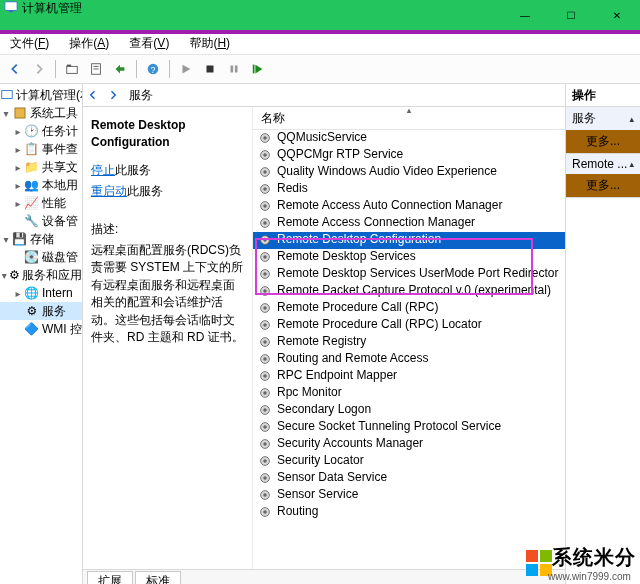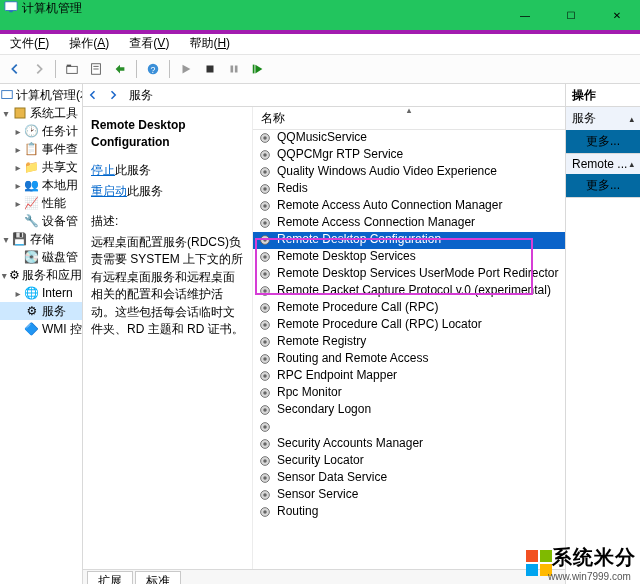--- a/index.html
+++ b/index.html
@@ -52,7 +52,7 @@
 .action-section{background:#eef3fb;border-bottom:1px solid #d9d9d9}
 .action-section .sec-title{display:flex;align-items:center;justify-content:space-between;padding:3px 6px;font-size:12px}
 .action-section .sec-title .arrow{font-size:9px;color:#333}
-.action-section .more{padding:3px 6px 3px 20px;background:#0369a1}
+.action-section .more{padding:3px 6px 3px 20px;background:#a16207}
 .watermark{position:absolute;right:4px;bottom:2px;display:flex;align-items:center;pointer-events:none}
 .watermark .ms{display:grid;grid-template-columns:12px 12px;grid-template-rows:12px 12px;gap:2px}
 .watermark .ms div:nth-child(1){background:#f25022}

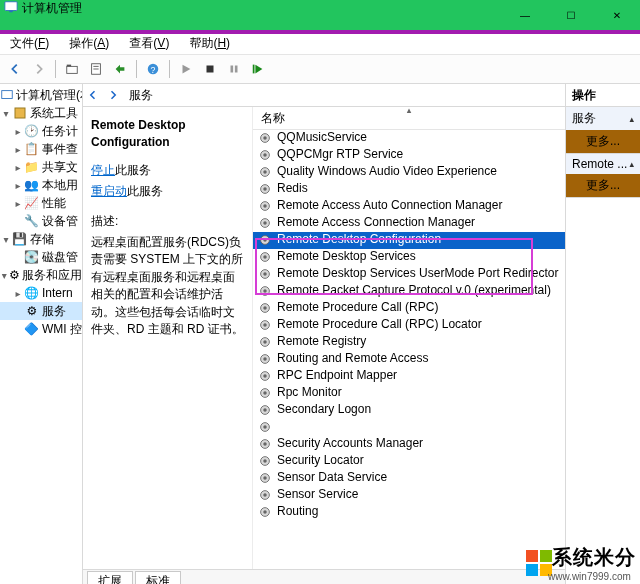--- a/index.html
+++ b/index.html
@@ -34,7 +34,7 @@
 .service-detail{width:170px;border-right:1px solid #ececec;padding:6px 8px;box-sizing:border-box;overflow:hidden}
 .service-detail .svc-name{font-weight:bold;margin-bottom:10px}
 .service-detail .link{color:#0066cc;text-decoration:underline;margin-right:0}
-.service-detail .desc-label{margin-top:12px}
+.service-detail .desc-label{margin-top:20px}
 .service-detail p{margin:4px 0;line-height:1.45}
 .service-list{flex:1;overflow:hidden;position:relative}
 .service-list .col-header{height:22px;border-bottom:1px solid #e5e5e5;display:flex;align-items:center;padding-left:8px;position:relative}

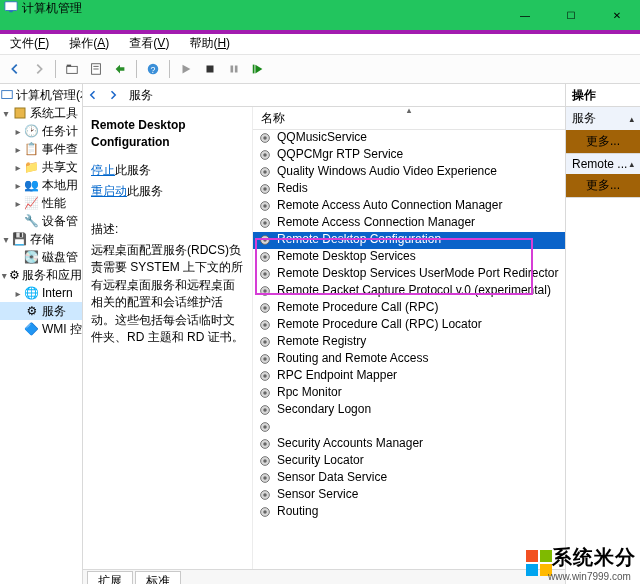--- a/index.html
+++ b/index.html
@@ -428,6 +428,7 @@
                     <circle cx="8" cy="8" r="2" fill="#666"></circle>
                   </svg>
                 </span>
+                <span>Secure Socket Tunneling Protocol Service</span>
               </div>
               <div class="svc-row">
                 <span class="svc-icon">

